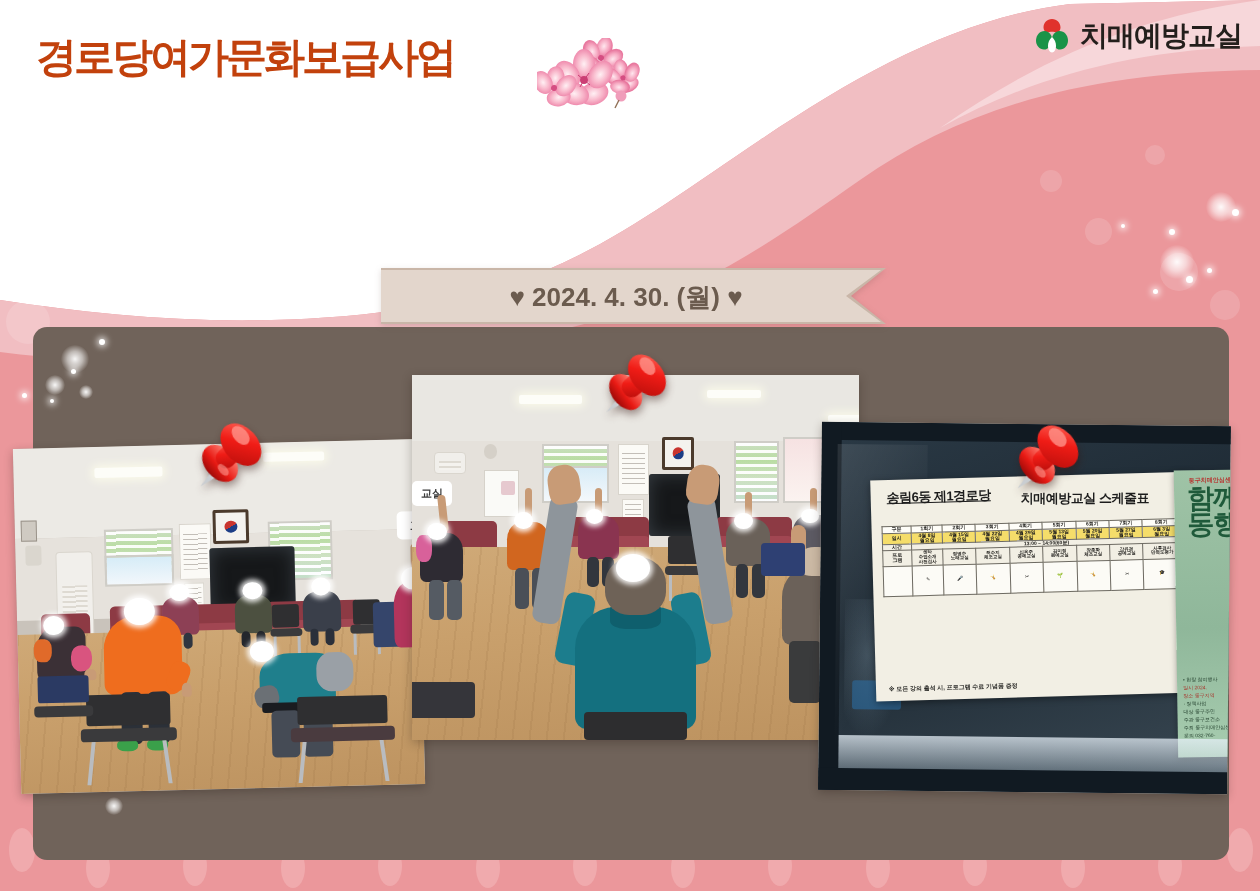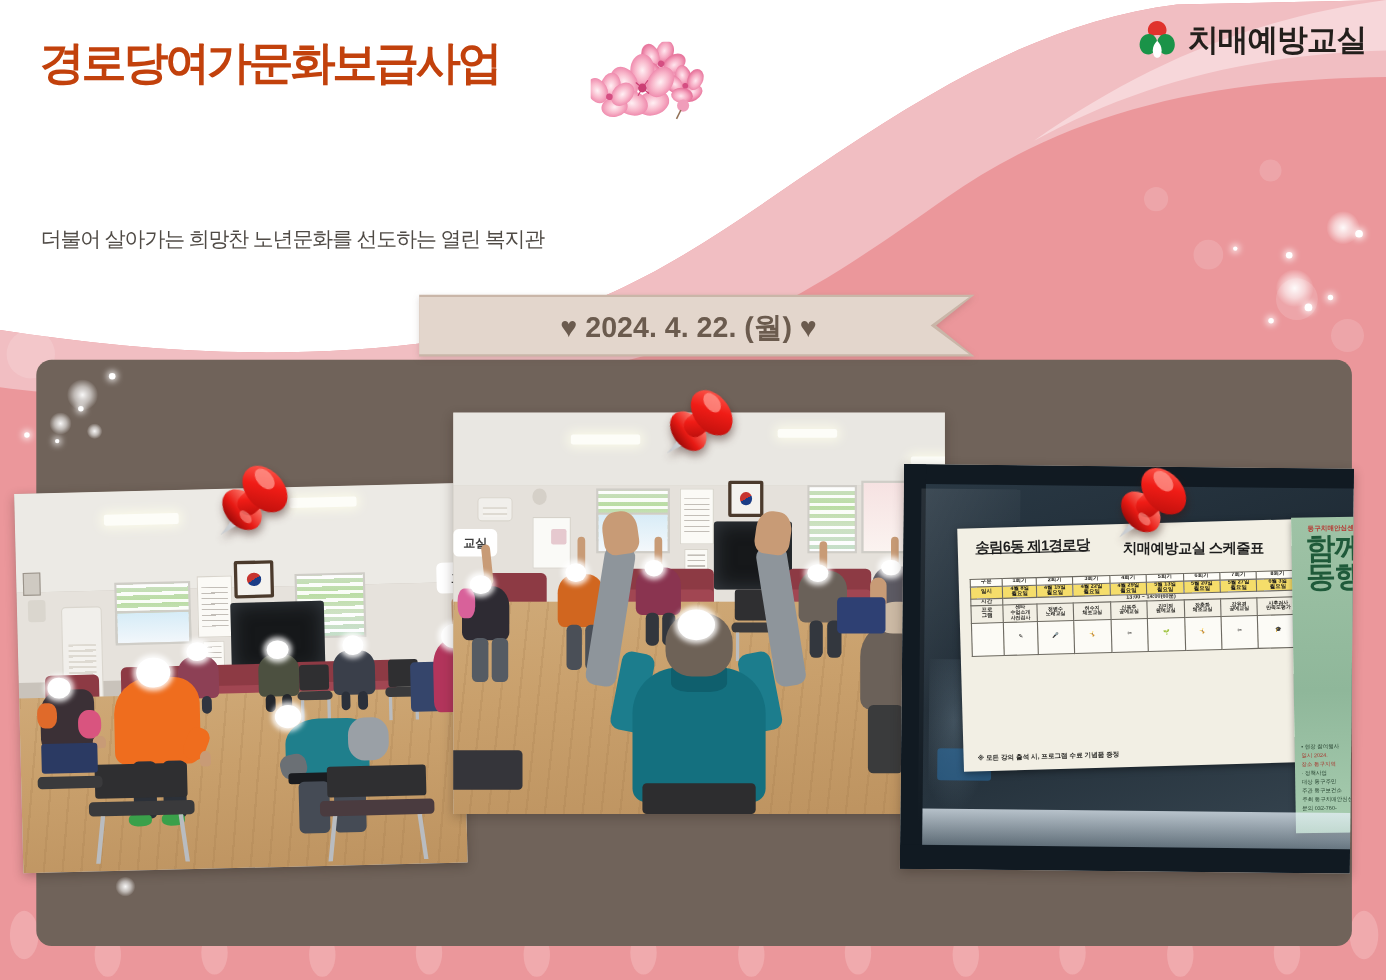--- a/index.html
+++ b/index.html
@@ -202,7 +202,6 @@
 
   <div class="hdr">
     <div class="kicker">경로당여가문화보급사업</div>
-    <div class="tagline">더불어 살아가는 희망찬 노년문화를 선도하는 열린 복지관</div>
 
     <svg class="blossom" viewBox="0 0 104 80">
       <defs>

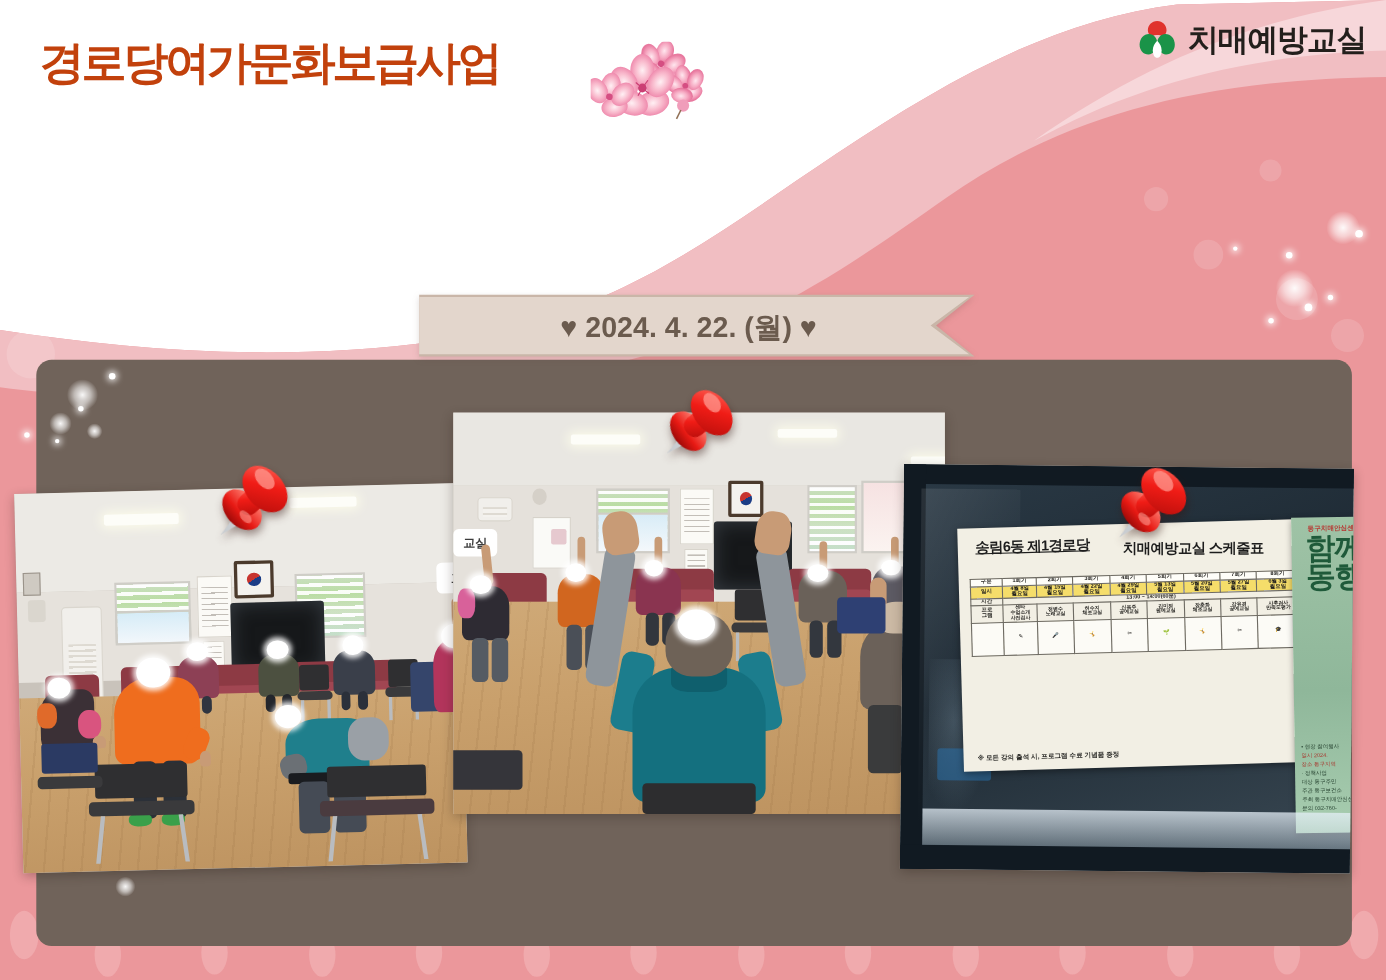--- a/index.html
+++ b/index.html
@@ -289,7 +289,7 @@
       <path d="M0,58 L505,58 L470,30 L505,2 L0,2 Z" fill="#c9b6a8"></path>
       <path d="M0,56 L500,56 L465,30 L500,4 L0,4 Z" fill="#e3d6cc"></path>
     </svg>
-    <div class="ribbon-text">♥ 2024. 4. 22. (월) ♥</div>
+    <div class="ribbon-text">♥ 2024. 4. 30. (월) ♥</div>
   </div>
 
   <div class="board">

